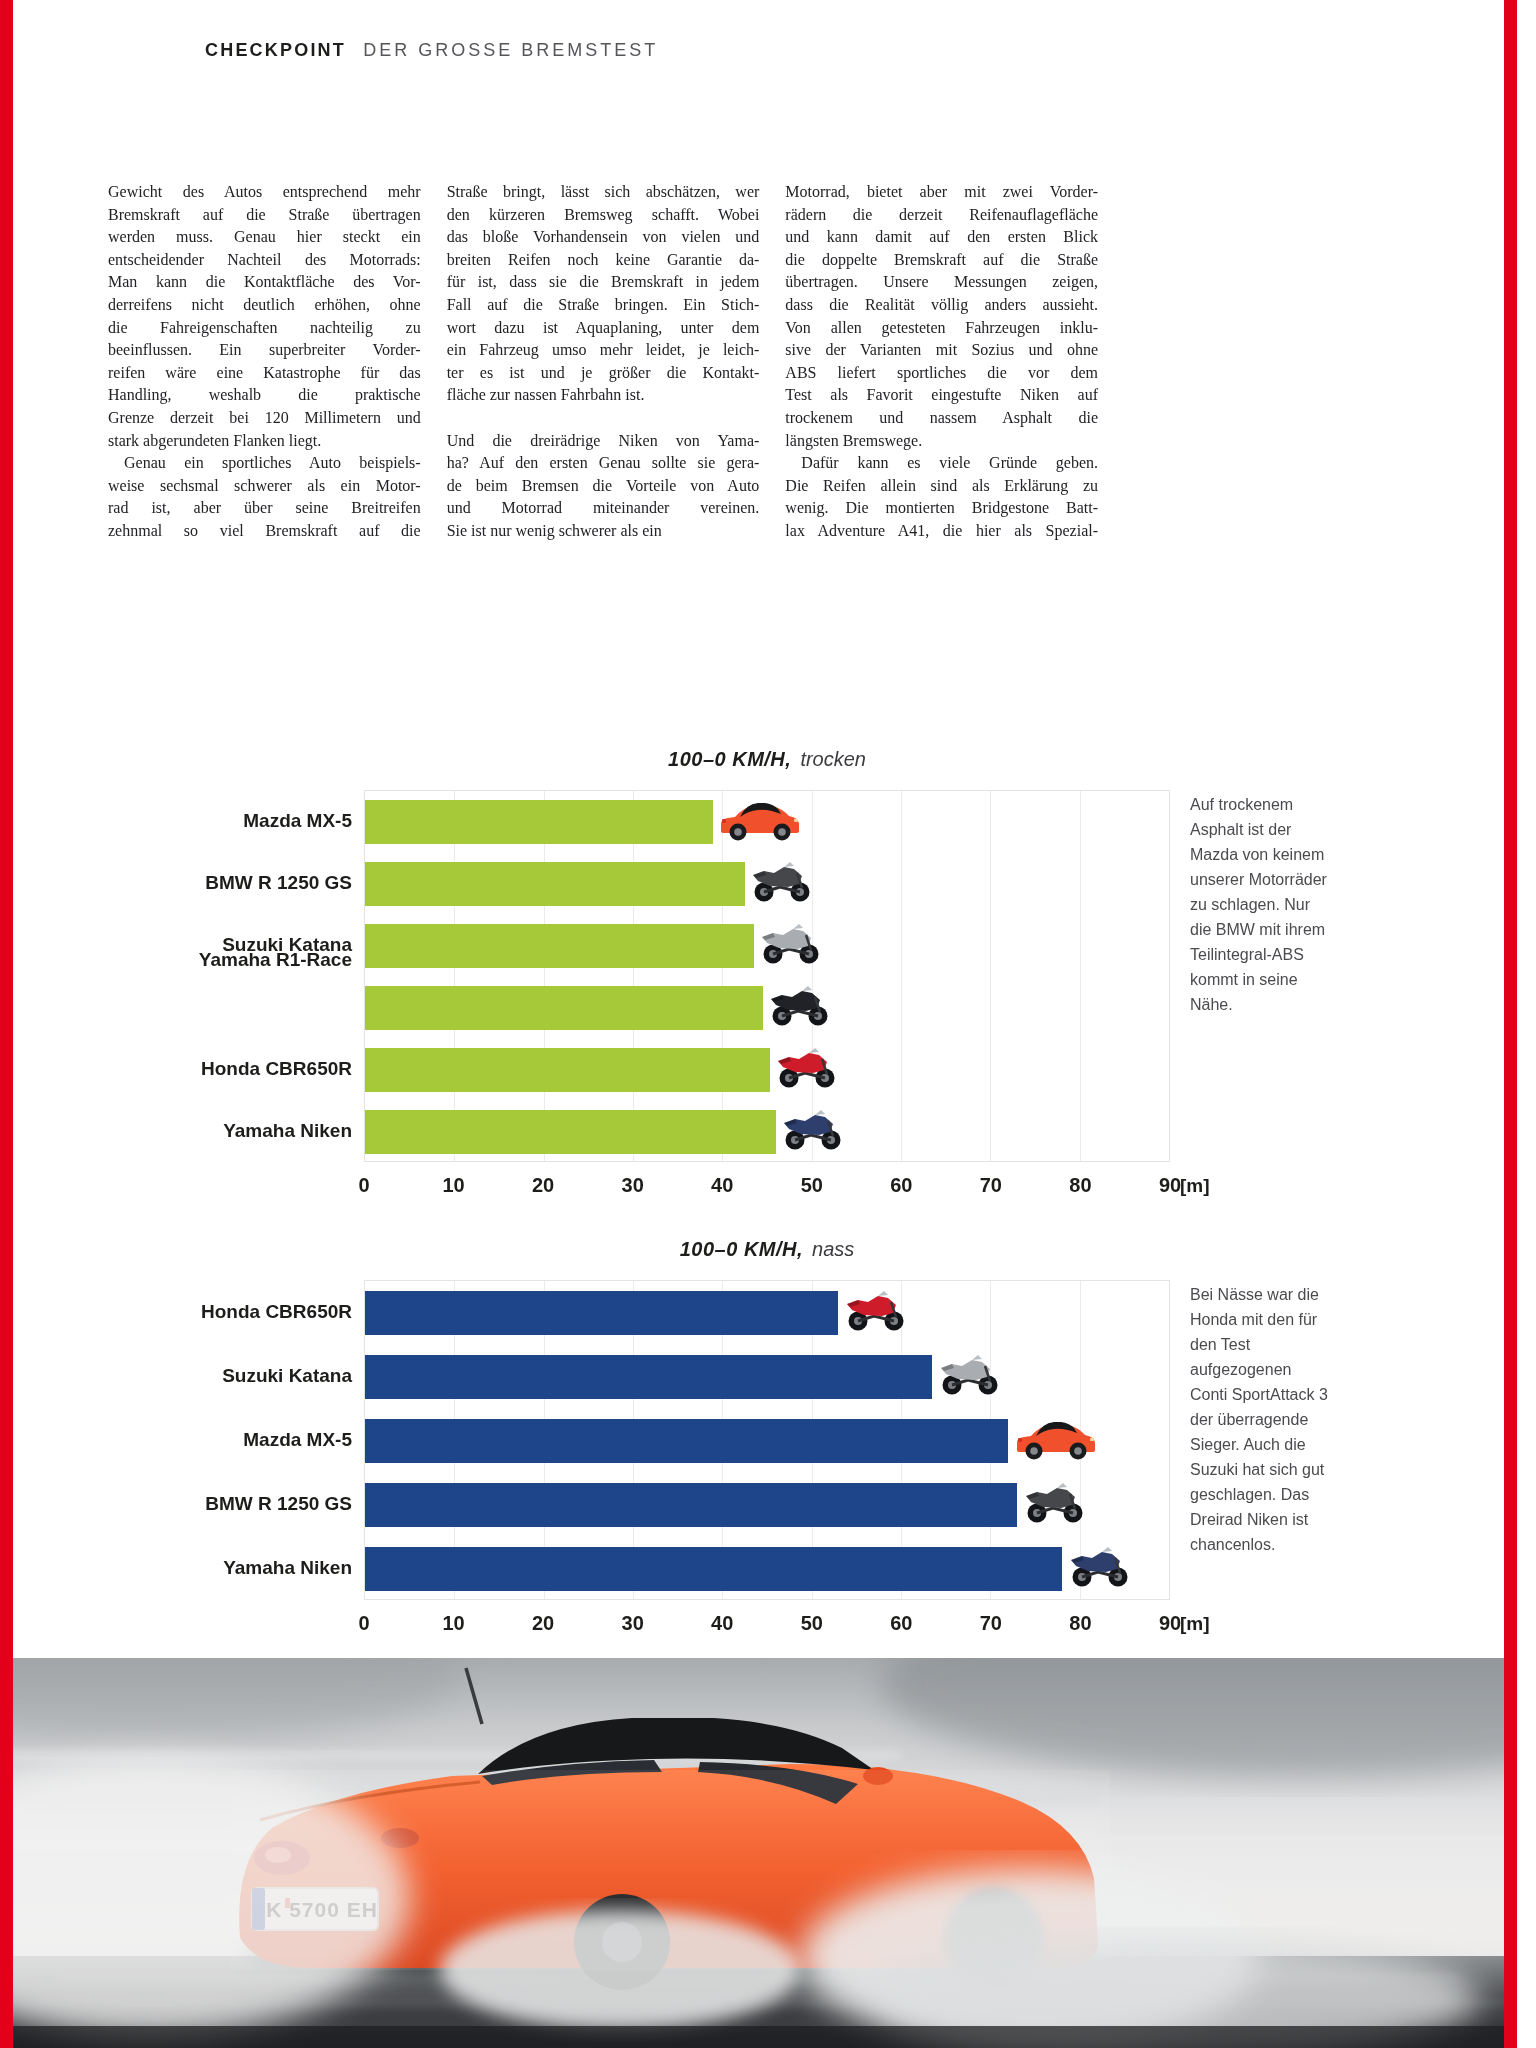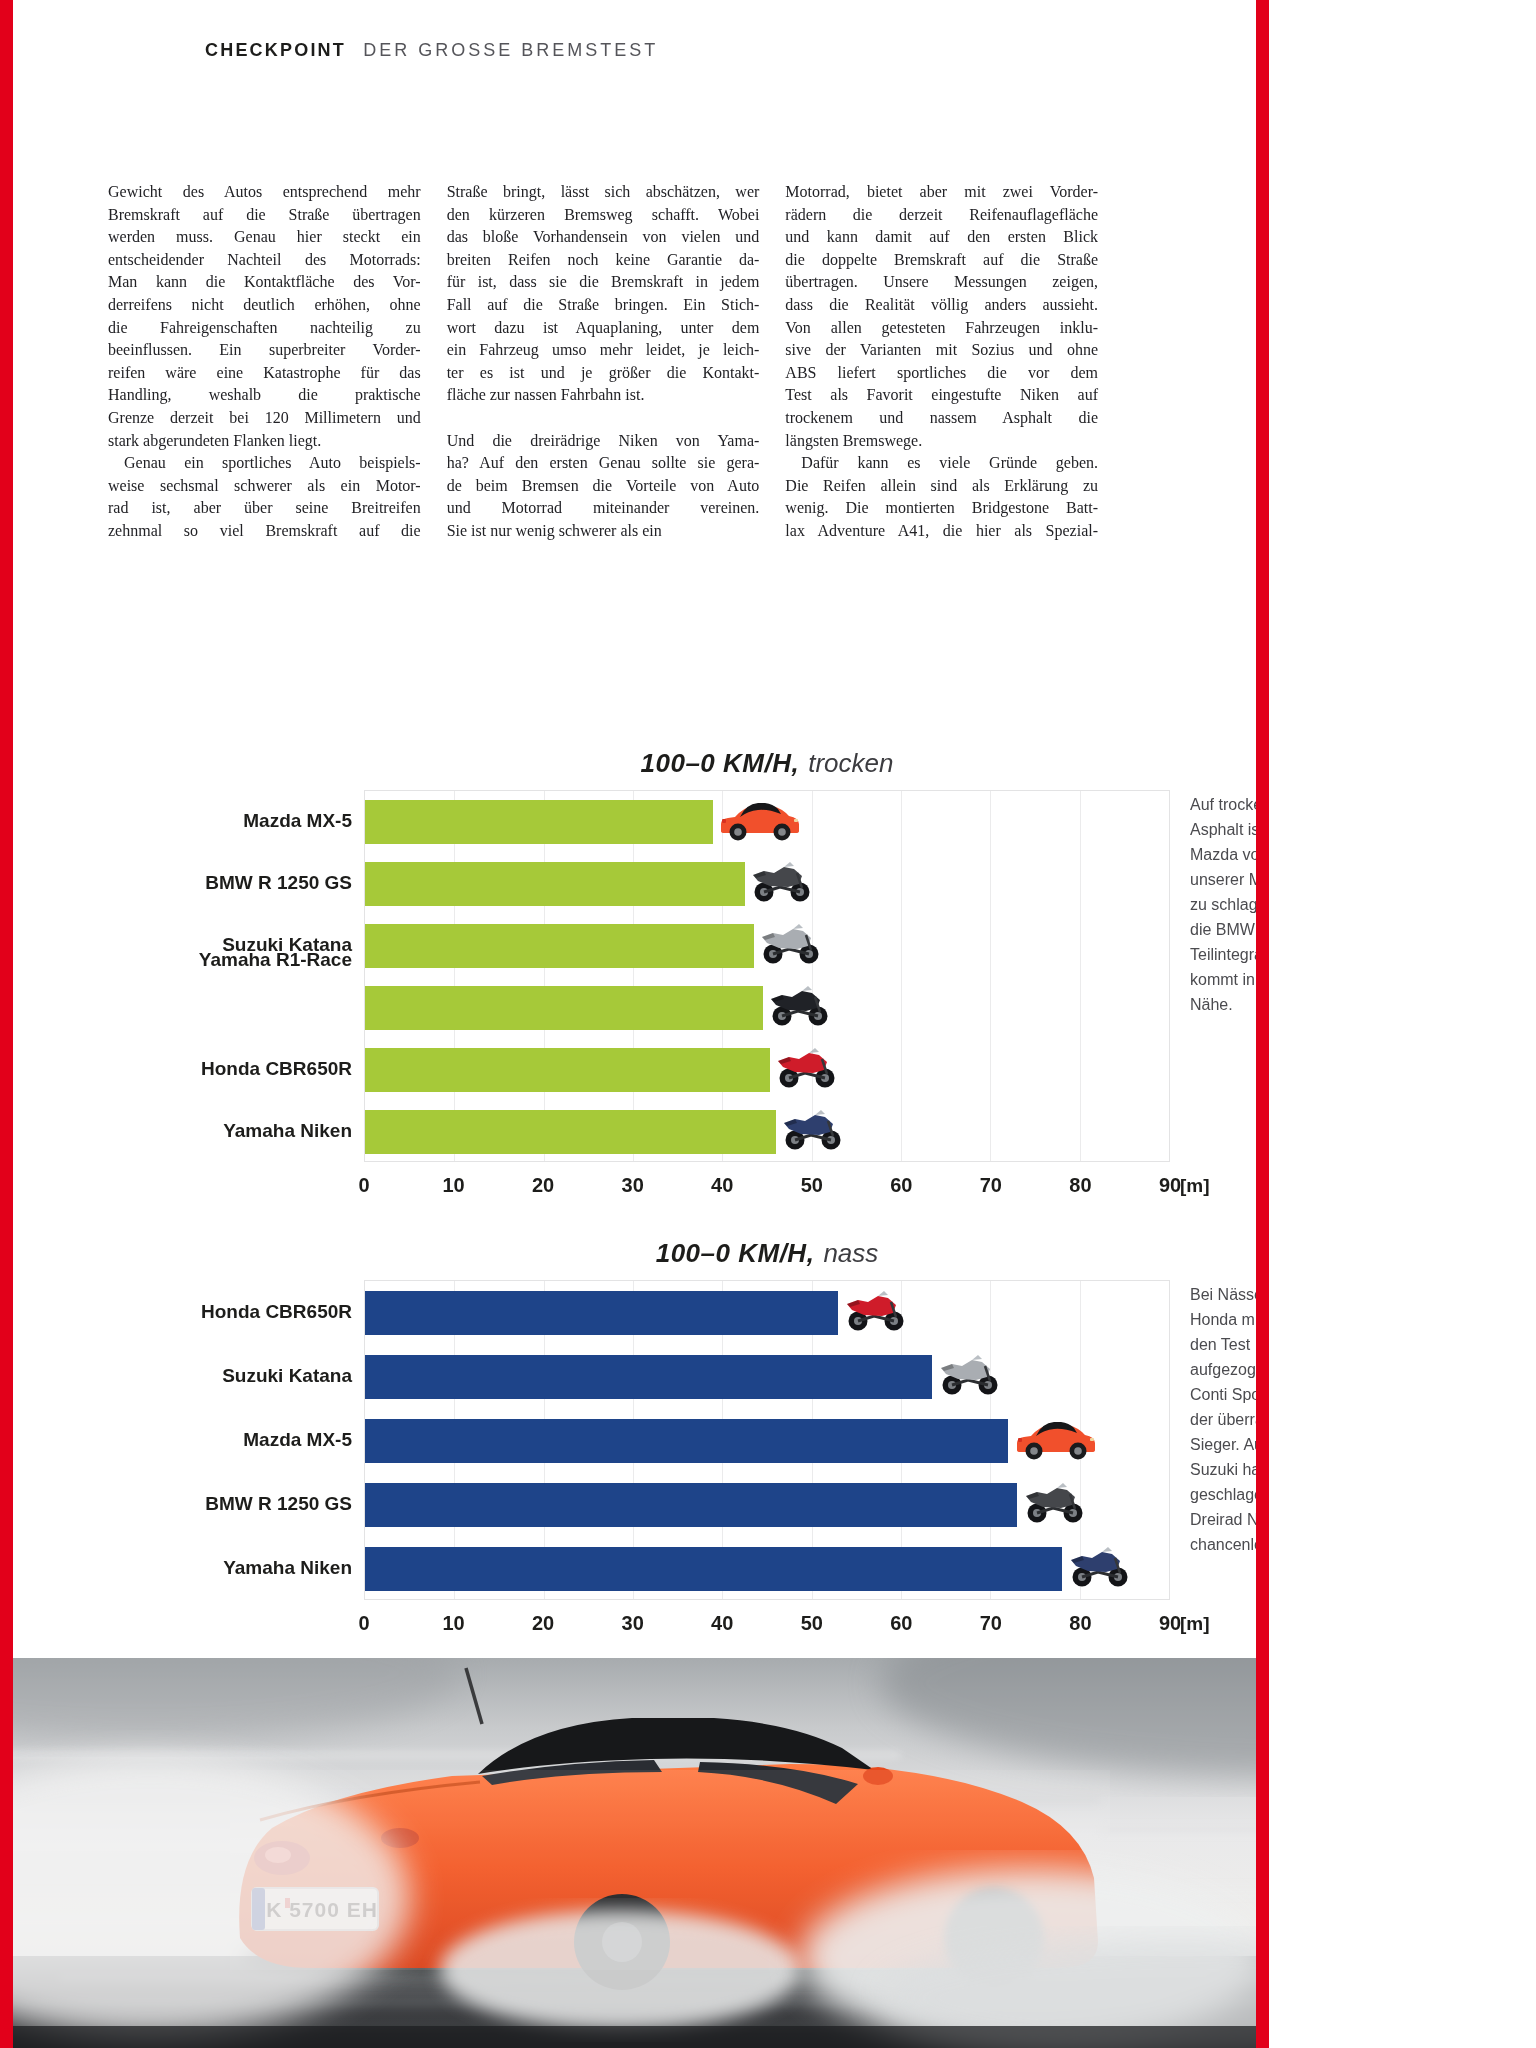--- a/index.html
+++ b/index.html
@@ -3,7 +3,7 @@
 <meta charset="utf-8">
 <style>
   html,body{margin:0;padding:0;background:#fff;}
-  .page{position:relative;width:1269px;height:2048px;background:#ffffff;overflow:hidden;
+  .page{position:relative;width:1517px;height:2048px;background:#ffffff;overflow:hidden;
         font-family:"Liberation Sans",sans-serif;color:#1d1d1b;}
   .edge{position:absolute;top:0;width:13px;height:2048px;z-index:60;}
   .edge.left{left:0;} .edge.right{right:0;}

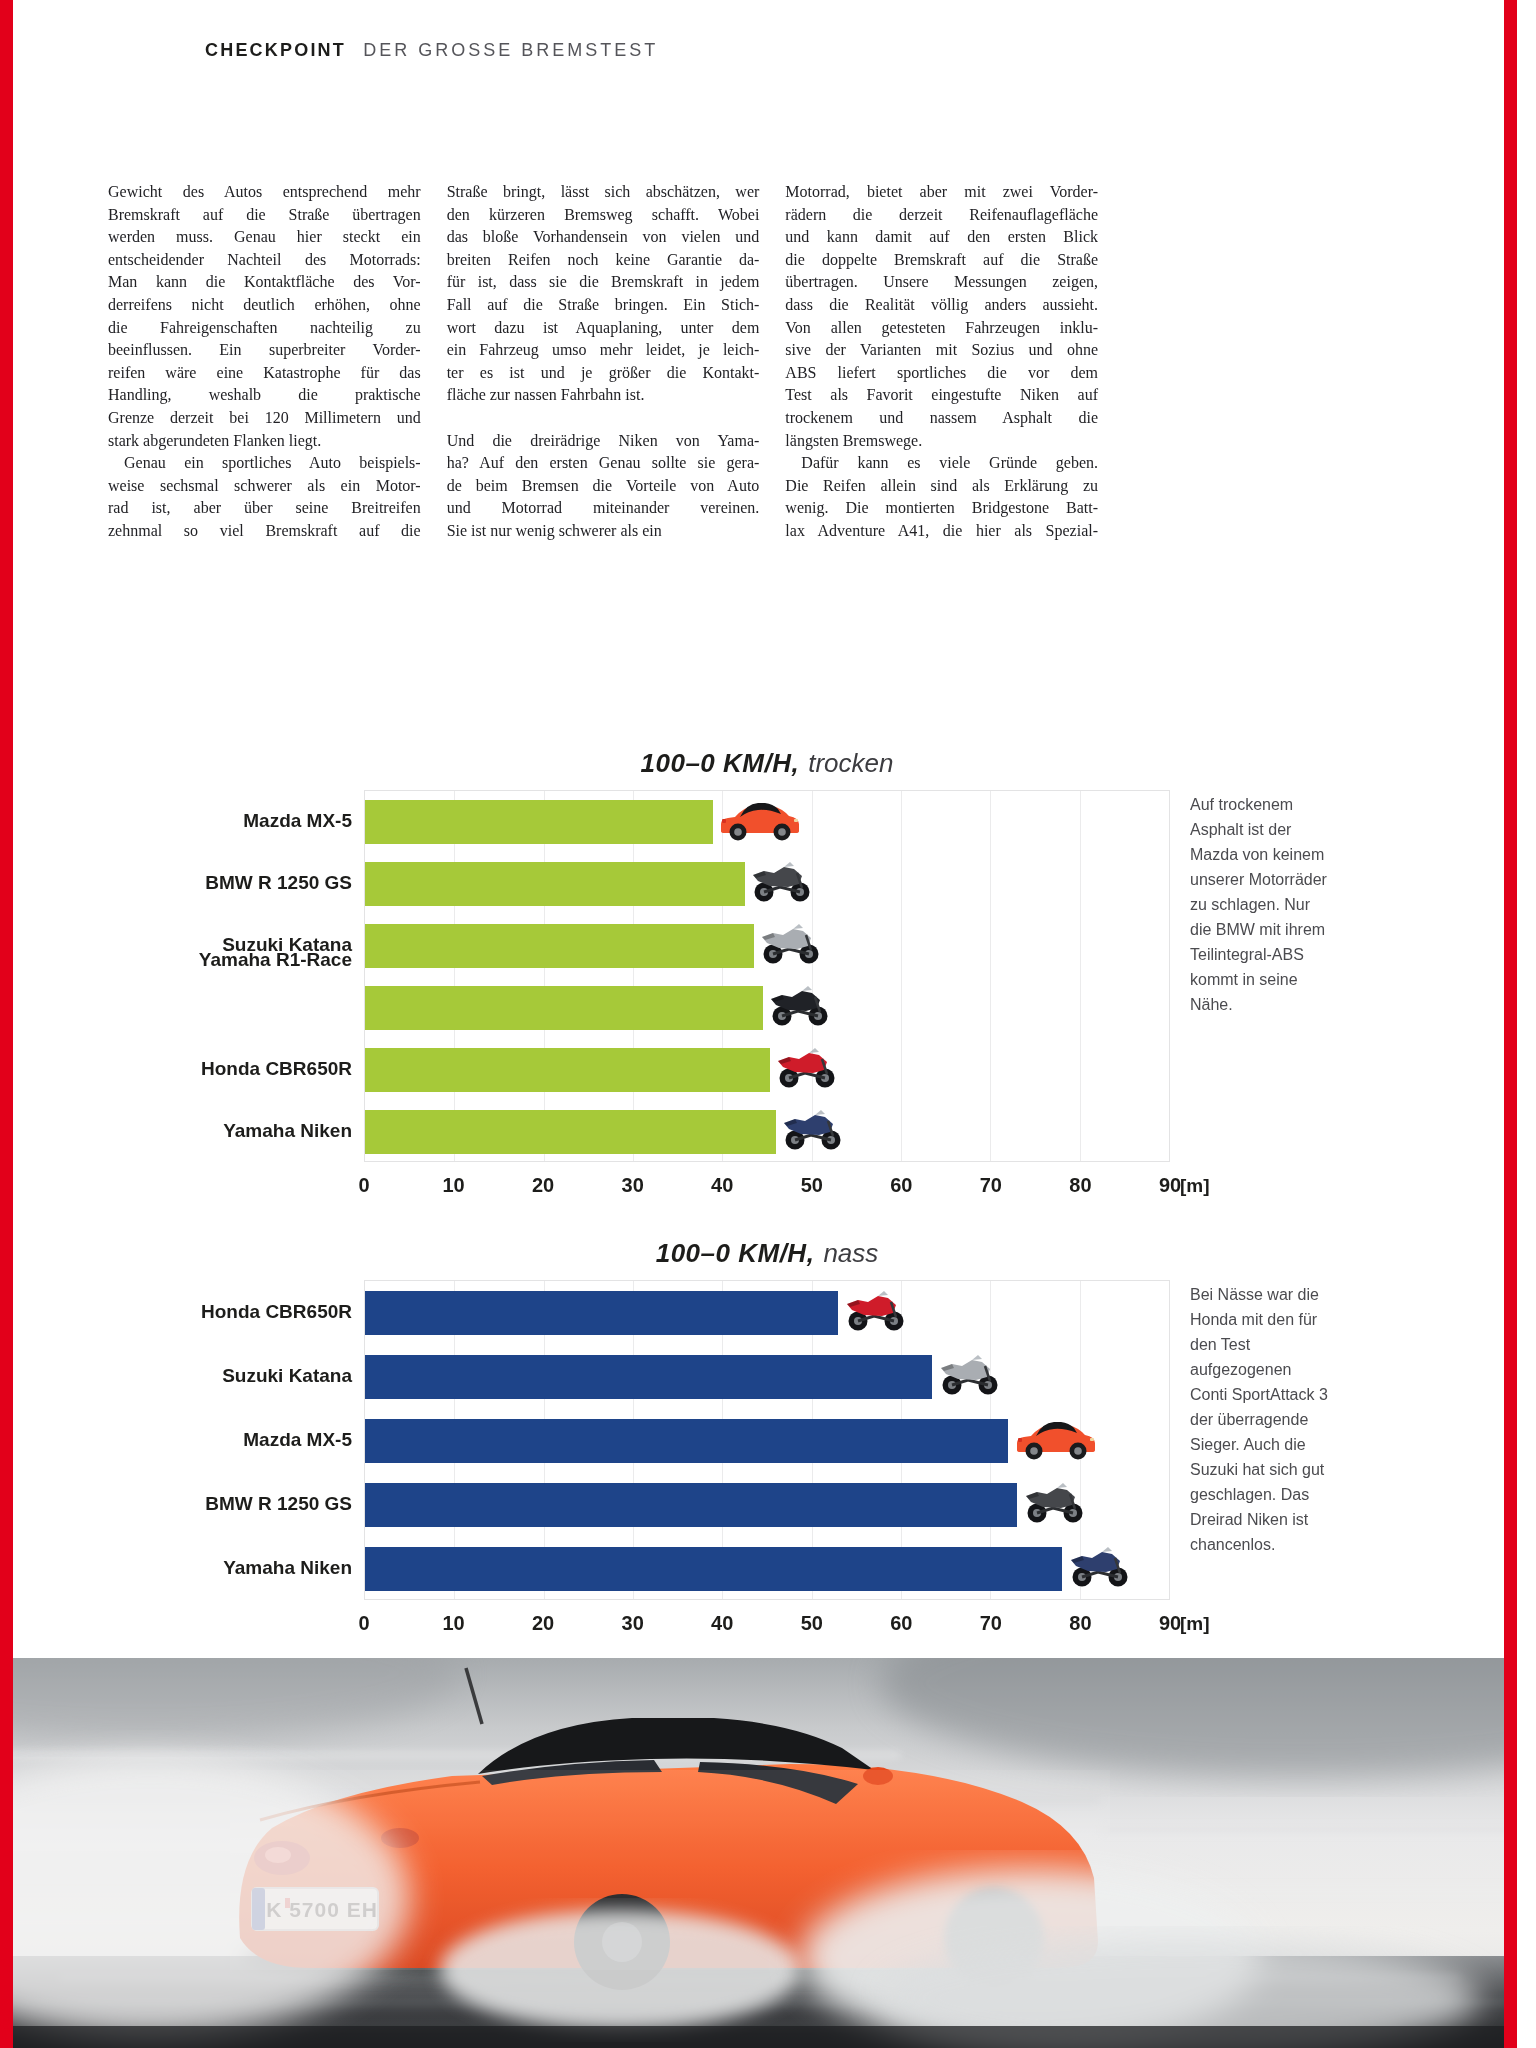--- a/index.html
+++ b/index.html
@@ -24,7 +24,7 @@
 
   
   .chart-title{position:absolute;left:364px;width:806px;text-align:center;font-style:italic;
-               font-size:26px;white-space:nowrap;}
+               font-size:20px;white-space:nowrap;}
   .chart-title .tb{font-weight:900;color:#1d1d1b;letter-spacing:.5px;}
   .chart-title .tl{font-weight:300;color:#3c3c40;margin-left:9px;}
   .plot{position:absolute;left:364px;width:806px;border:1px solid #e3e3e4;background:#fff;box-sizing:border-box;}

